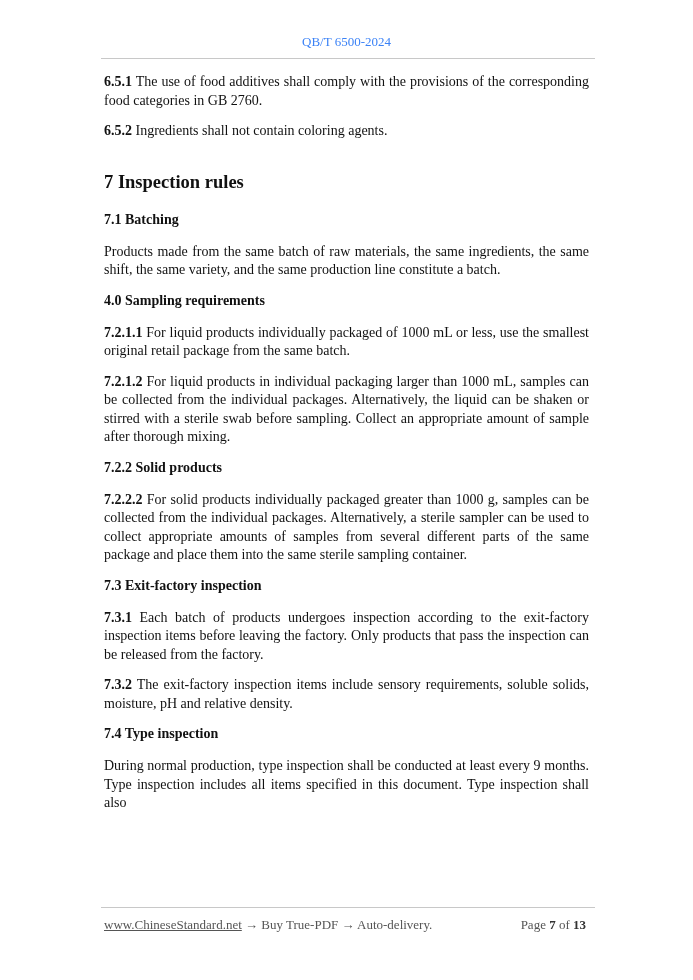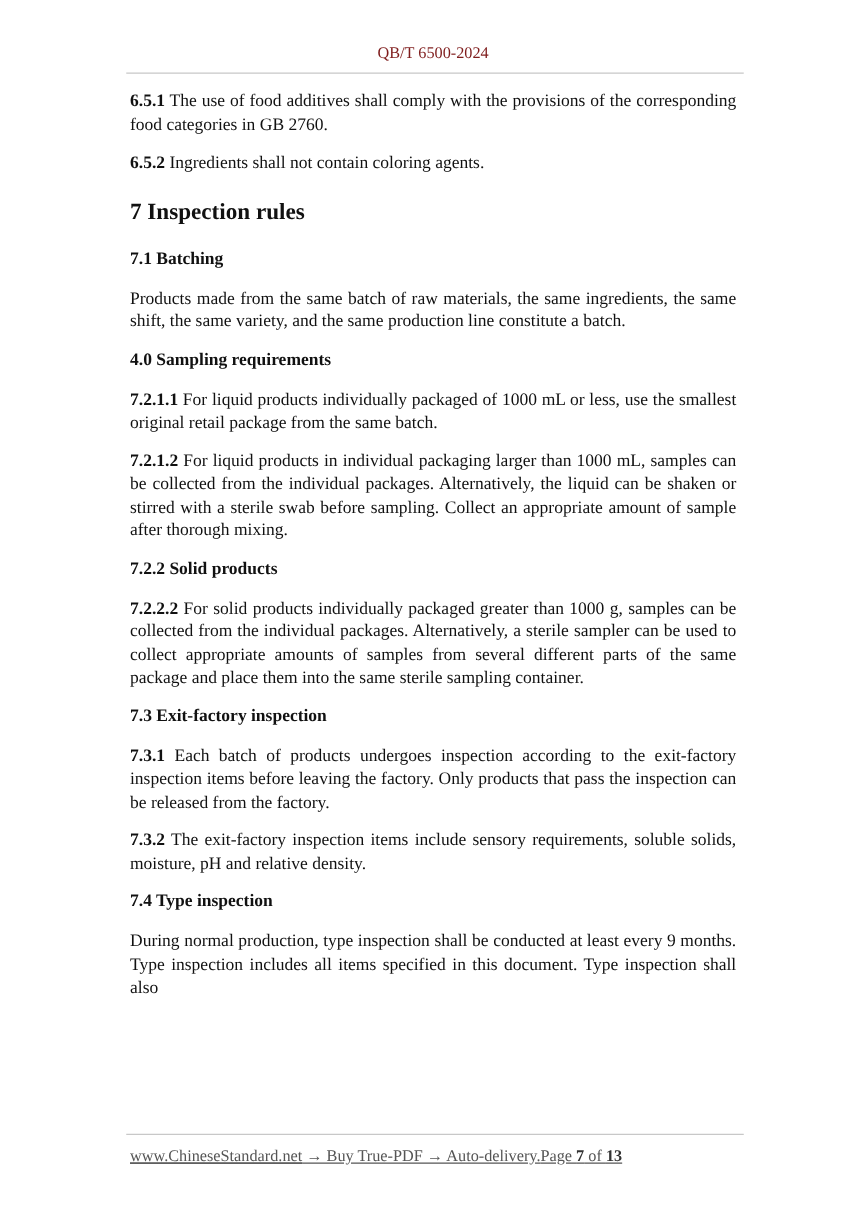--- a/index.html
+++ b/index.html
@@ -6,7 +6,7 @@
   body { width: 693px; height: 980px; position: relative; overflow: hidden;
          font-family: "Liberation Serif", "DejaVu Serif", serif; color: #111; }
   .header { position: absolute; top: 34px; left: 0; width: 693px; text-align: center;
-            font-size: 13px; color: #7f1d1d; }
+            font-size: 13px; color: #3b82f6; }
   .hr-top { position: absolute; top: 58px; left: 101px; width: 494px; height: 1px; background: #c8c8c8; }
   .content { position: absolute; top: 73px; left: 104px; width: 485px; }
   p { margin: 0; font-size: 14px; line-height: 18.5px; text-align: justify; }

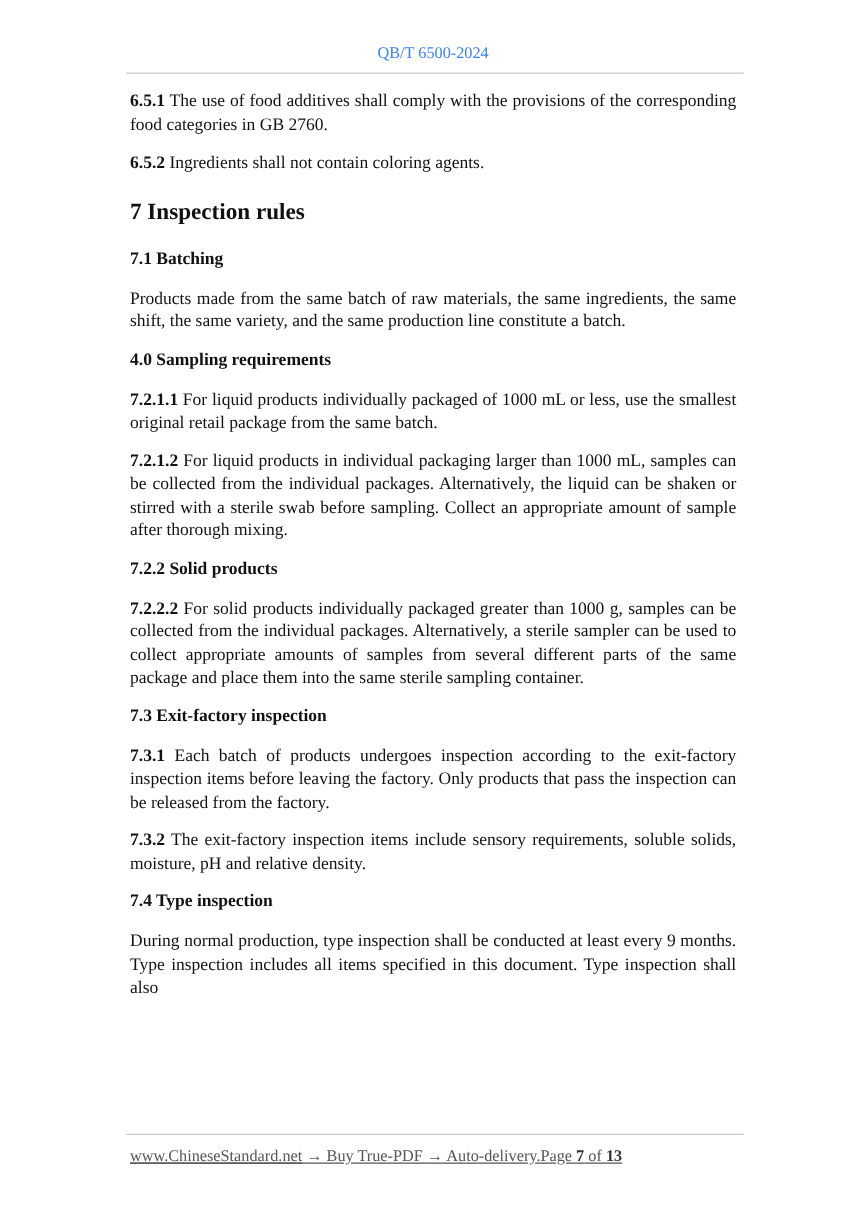--- a/index.html
+++ b/index.html
@@ -12,7 +12,7 @@
   p { margin: 0; font-size: 14px; line-height: 18.5px; text-align: justify; }
   .num { font-weight: bold; }
   .para { margin-bottom: 12px; }
-  .h1 { font-size: 18.5px; font-weight: bold; margin: 18px 0 18px 0; line-height: 22px; }
+  .h1 { font-size: 18.5px; font-weight: bold; margin: 30px 0 18px 0; line-height: 22px; }
   .h2 { font-size: 14px; font-weight: bold; margin: 0 0 14px 0; line-height: 18px; }
   .hr-bot { position: absolute; top: 907px; left: 101px; width: 494px; height: 1px; background: #c8c8c8; }
   .footer { position: absolute; top: 917px; left: 104px; width: 482px; font-size: 13px; color: #555;

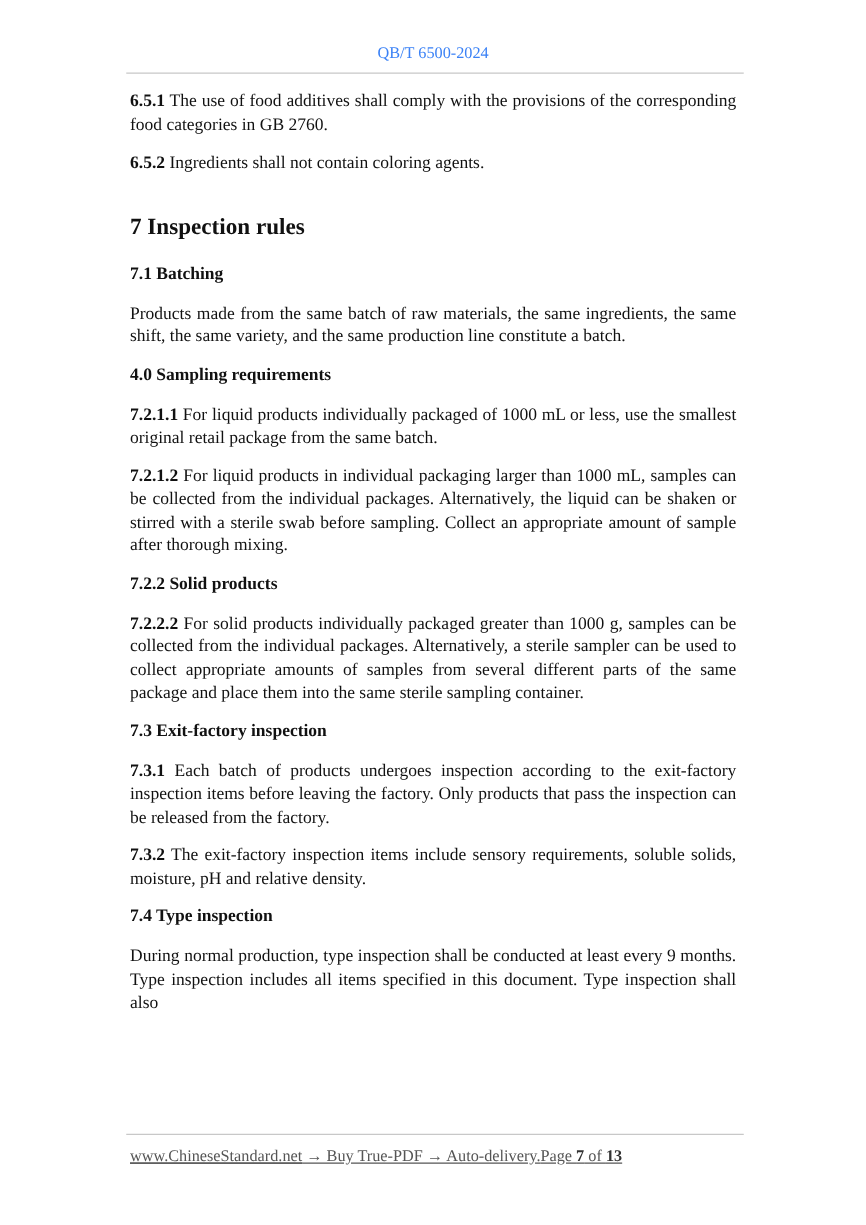--- a/index.html
+++ b/index.html
@@ -16,7 +16,7 @@
   .h2 { font-size: 14px; font-weight: bold; margin: 0 0 14px 0; line-height: 18px; }
   .hr-bot { position: absolute; top: 907px; left: 101px; width: 494px; height: 1px; background: #c8c8c8; }
   .footer { position: absolute; top: 917px; left: 104px; width: 482px; font-size: 13px; color: #555;
-            display: flex; justify-content: flex-start; text-decoration: underline; }
+            display: flex; justify-content: space-between; }
   .footer a { color: #555; text-decoration: underline; }
   .footer .pg b { color: #333; }
 </style>

